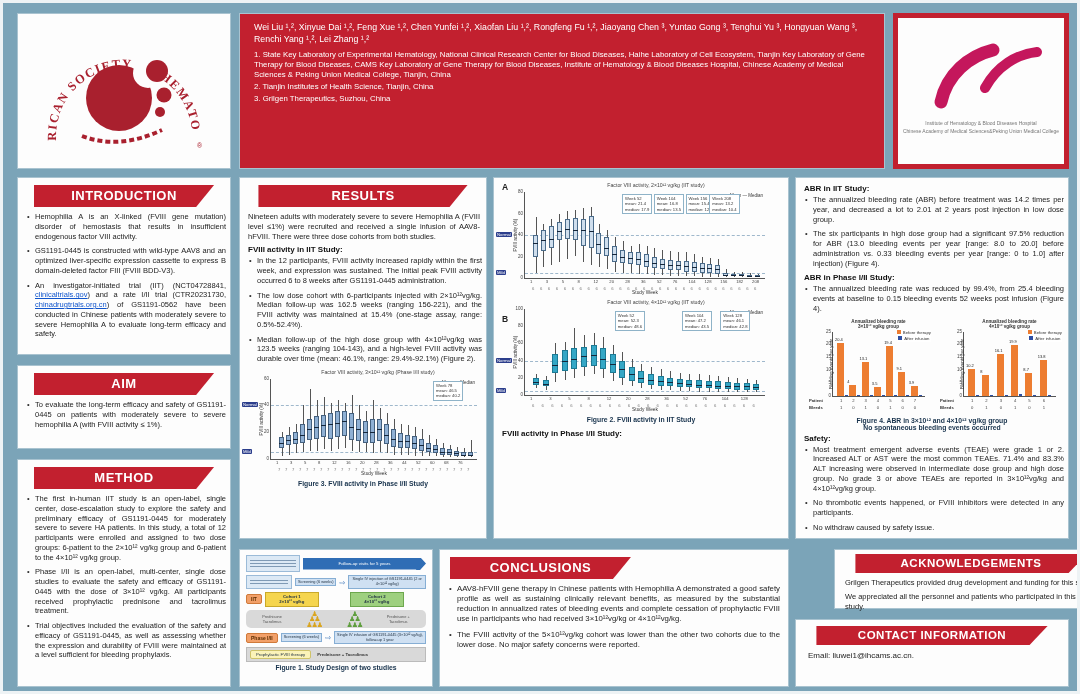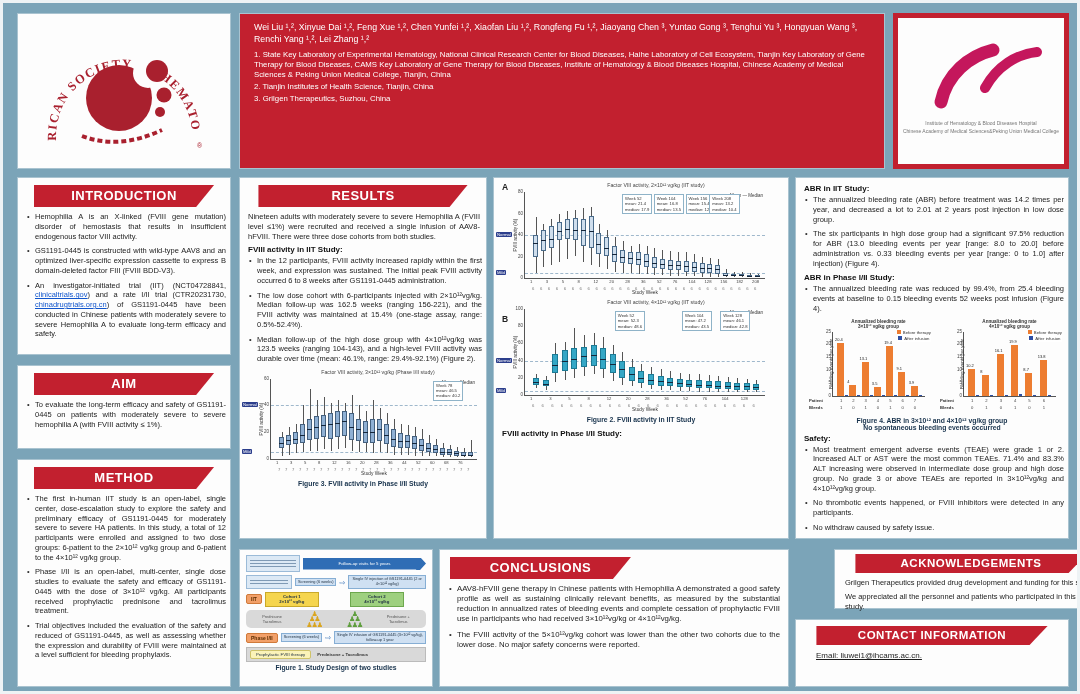--- a/index.html
+++ b/index.html
@@ -124,7 +124,7 @@
     <div class="bullets">
       <div class="b">Hemophilia A is an X-linked (FVIII gene mutation) disorder of hemostasis that results in insufficient endogenous factor VIII activity.</div>
       <div class="b">GS1191-0445 is constructed with wild-type AAV8 and an optimized liver-specific expression cassette to express B domain-deleted factor FIII (FVIII BDD-V3).</div>
-      <div class="b"><span>An investigator-initiated trial (IIT) (NCT04728841, </span><span class="link">clinicaltrials.gov</span><span>) and a rate I/II trial (CTR20231730, </span><span class="link">chinadrugtrials.org.cn</span><span>) of GS1191-0445 have been conducted in Chinese patients with moderately severe to severe Hemophilia A to evaluate long-term efficacy and safety.</span></div>
+      <div class="b"><span>An investigator-initiated trial (IIT) (NCT04728841, </span><span class="link">clinicaltrials.gov</span><span>) and a rate I/II trial (CTR20231730, </span><span class="link">chinadrugtrials.org.cn</span><span>) of GS1191-0562 have been conducted in Chinese patients with moderately severe to severe Hemophilia A to evaluate long-term efficacy and safety.</span></div>
     </div>
   </div>
 

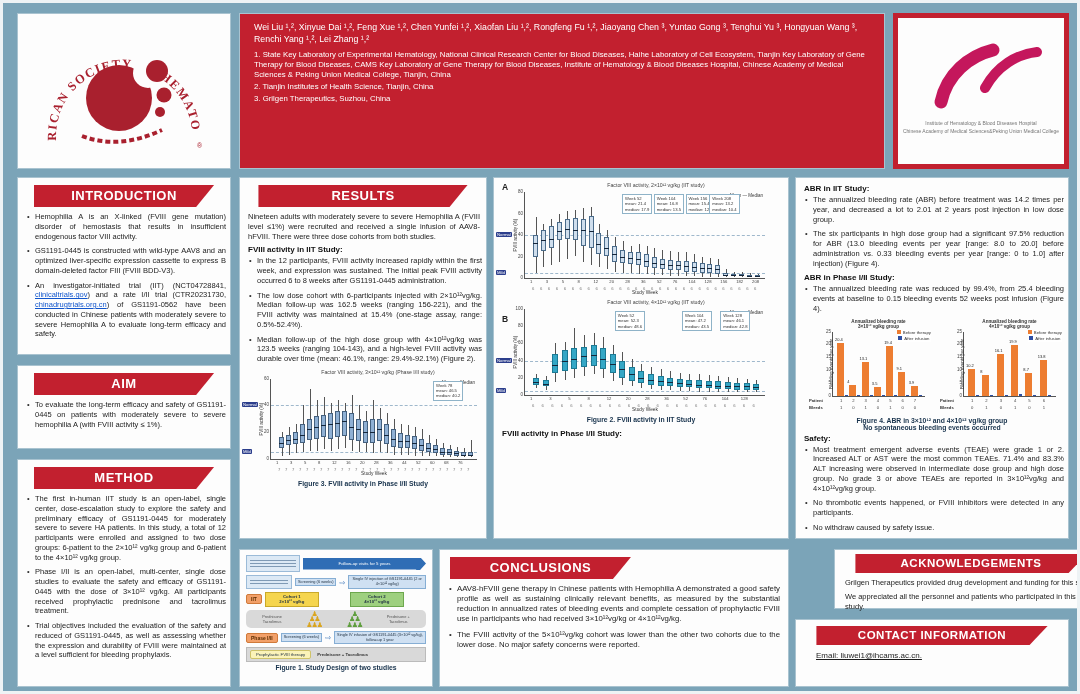--- a/index.html
+++ b/index.html
@@ -140,7 +140,7 @@
     <div class="bullets">
       <div class="b">The first in-human IIT study is an open-label, single center, dose-escalation study to explore the safety and preliminary efficacy of GS1191-0445 for moderately severe to severe HA patients. In this study, a total of 12 participants were enrolled and assigned to two dose groups: 6-patient to the 2×10¹² vg/kg group and 6-patient to the 4×10¹² vg/kg group.</div>
       <div class="b">Phase I/II is an open-label, multi-center, single dose studies to evaluate the safety and efficacy of GS1191-0445 with the dose of 3×10¹² vg/kg. All participants received prophylactic prednisone and tacrolimus treatment.</div>
-      <div class="b">Trial objectives included the evaluation of the safety and reduced of GS1191-0445, as well as assessing whether the expression and durability of FVIII were maintained at a level sufficient for bleeding prophylaxis.</div>
+      <div class="b">Trial objectives included the evaluation of the safety and efficacy of GS1191-0445, as well as assessing whether the expression and durability of FVIII were maintained at a level sufficient for bleeding prophylaxis.</div>
     </div>
   </div>
 

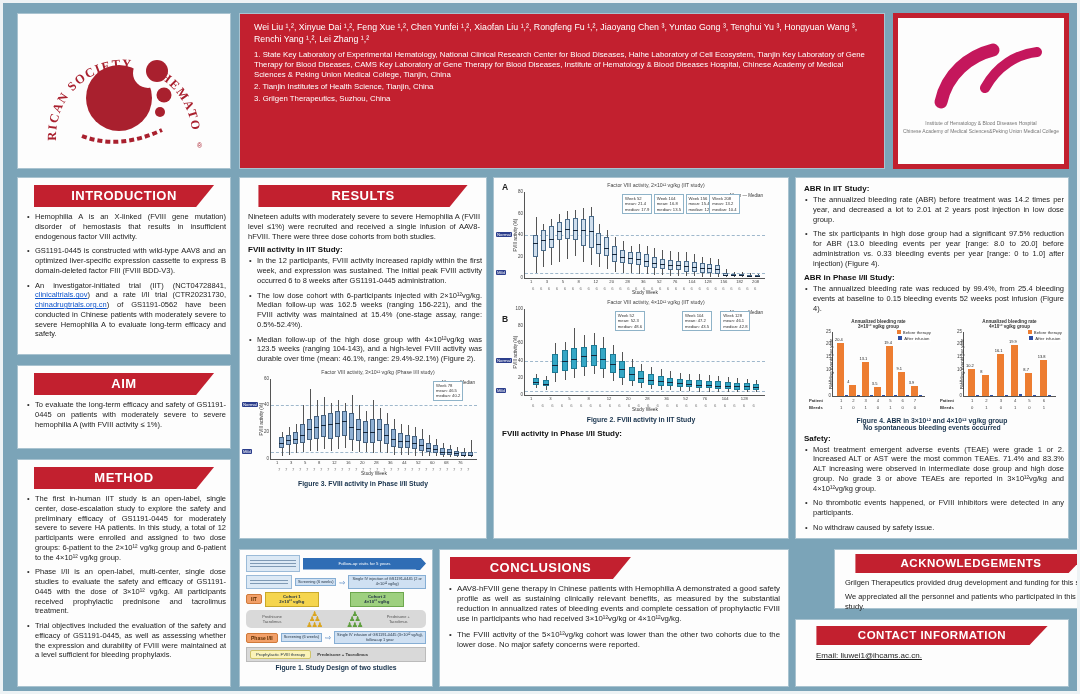--- a/index.html
+++ b/index.html
@@ -78,7 +78,7 @@
   
   #ash-box{display:flex;align-items:center;justify-content:center;}
   .ack-line{font-size:7.5px;color:#1c1c1c;margin:3px 10px;line-height:1.4;text-align:left;}
-  .contact-line{font-size:8px;color:#1c1c1c;margin:6px 20px;text-decoration:underline;}
+  .contact-line{font-size:8px;color:#1c1c1c;margin:6px 12px;}
 </style>
 </head>
 <body>

